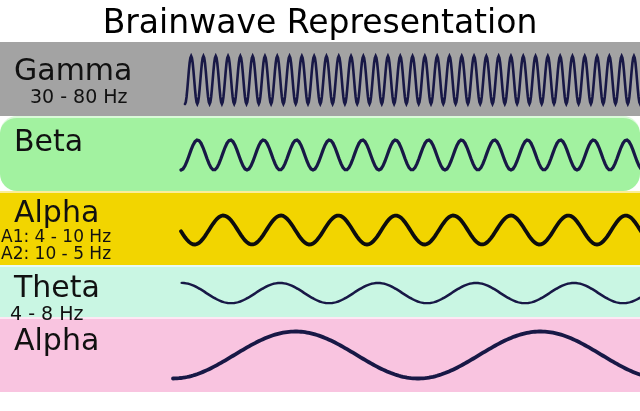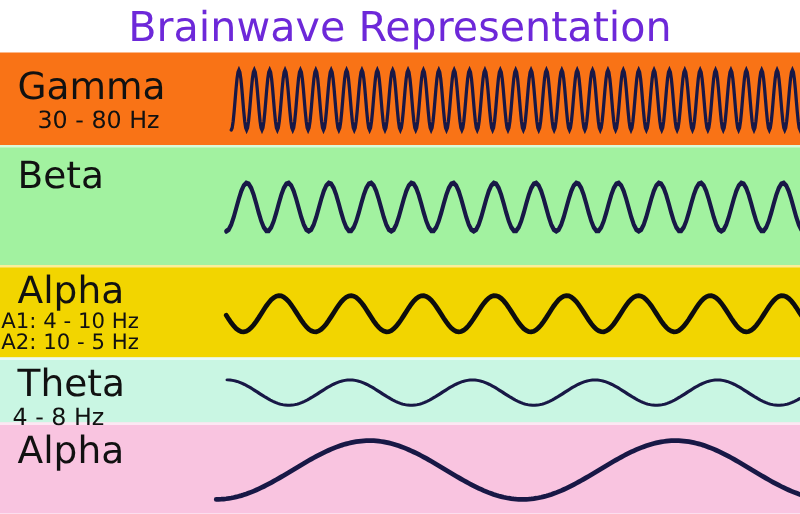--- a/index.html
+++ b/index.html
@@ -10,7 +10,7 @@
   }
   .title-bar{
     height:42px;display:flex;align-items:center;justify-content:center;
-    font-size:33px;line-height:1;color:#6d28d9;white-space:nowrap;
+    font-size:33px;line-height:1;color:#000000;white-space:nowrap;
   }
   .band{position:relative;box-sizing:border-box;width:640px;}
   .band + .band{border-top:2px solid rgba(255,255,255,0.6);}

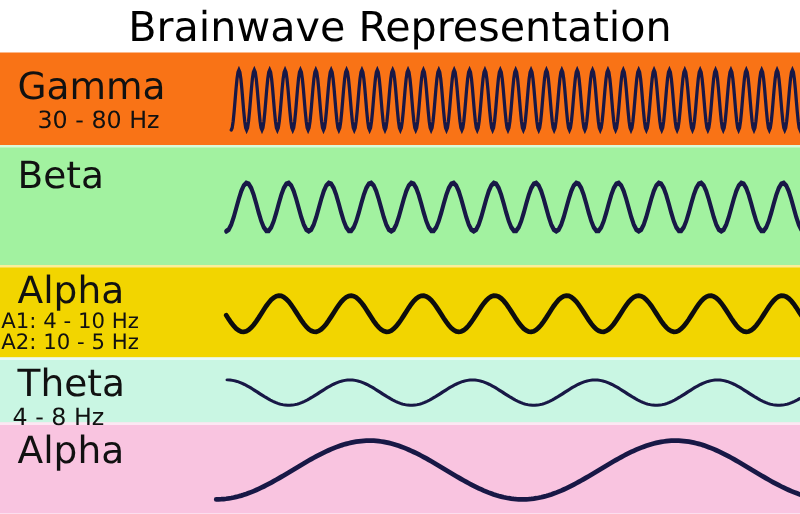--- a/index.html
+++ b/index.html
@@ -38,7 +38,7 @@
 
   <div class="title-bar">Brainwave Representation</div>
 
-  <div class="band band-gamma" style="background: #f97316;">
+  <div class="band band-gamma" style="background: #a3a3a3;">
     <svg class="wave-svg" xmlns="http://www.w3.org/2000/svg" viewBox="0 0 640 74" preserveAspectRatio="none">
         <path d="M185.00,62.00 L185.77,60.17 L186.54,54.97 L187.31,47.18 L188.08,38.00 L188.84,28.82 L189.61,21.03 L190.38,15.83 L191.15,14.00 L191.92,15.83 L192.69,21.03 L193.46,28.82 L194.23,38.00 L194.99,47.18 L195.76,54.97 L196.53,60.17 L197.30,62.00 L198.07,60.17 L198.84,54.97 L199.61,47.18 L200.38,38.00 L201.14,28.82 L201.91,21.03 L202.68,15.83 L203.45,14.00 L204.22,15.83 L204.99,21.03 L205.76,28.82 L206.53,38.00 L207.29,47.18 L208.06,54.97 L208.83,60.17 L209.60,62.00 L210.37,60.17 L211.14,54.97 L211.91,47.18 L212.68,38.00 L213.44,28.82 L214.21,21.03 L214.98,15.83 L215.75,14.00 L216.52,15.83 L217.29,21.03 L218.06,28.82 L218.83,38.00 L219.59,47.18 L220.36,54.97 L221.13,60.17 L221.90,62.00 L222.67,60.17 L223.44,54.97 L224.21,47.18 L224.98,38.00 L225.74,28.82 L226.51,21.03 L227.28,15.83 L228.05,14.00 L228.82,15.83 L229.59,21.03 L230.36,28.82 L231.13,38.00 L231.89,47.18 L232.66,54.97 L233.43,60.17 L234.20,62.00 L234.97,60.17 L235.74,54.97 L236.51,47.18 L237.28,38.00 L238.04,28.82 L238.81,21.03 L239.58,15.83 L240.35,14.00 L241.12,15.83 L241.89,21.03 L242.66,28.82 L243.43,38.00 L244.19,47.18 L244.96,54.97 L245.73,60.17 L246.50,62.00 L247.27,60.17 L248.04,54.97 L248.81,47.18 L249.58,38.00 L250.34,28.82 L251.11,21.03 L251.88,15.83 L252.65,14.00 L253.42,15.83 L254.19,21.03 L254.96,28.82 L255.73,38.00 L256.49,47.18 L257.26,54.97 L258.03,60.17 L258.80,62.00 L259.57,60.17 L260.34,54.97 L261.11,47.18 L261.88,38.00 L262.64,28.82 L263.41,21.03 L264.18,15.83 L264.95,14.00 L265.72,15.83 L266.49,21.03 L267.26,28.82 L268.03,38.00 L268.79,47.18 L269.56,54.97 L270.33,60.17 L271.10,62.00 L271.87,60.17 L272.64,54.97 L273.41,47.18 L274.18,38.00 L274.94,28.82 L275.71,21.03 L276.48,15.83 L277.25,14.00 L278.02,15.83 L278.79,21.03 L279.56,28.82 L280.33,38.00 L281.09,47.18 L281.86,54.97 L282.63,60.17 L283.40,62.00 L284.17,60.17 L284.94,54.97 L285.71,47.18 L286.48,38.00 L287.24,28.82 L288.01,21.03 L288.78,15.83 L289.55,14.00 L290.32,15.83 L291.09,21.03 L291.86,28.82 L292.63,38.00 L293.39,47.18 L294.16,54.97 L294.93,60.17 L295.70,62.00 L296.47,60.17 L297.24,54.97 L298.01,47.18 L298.78,38.00 L299.54,28.82 L300.31,21.03 L301.08,15.83 L301.85,14.00 L302.62,15.83 L303.39,21.03 L304.16,28.82 L304.93,38.00 L305.69,47.18 L306.46,54.97 L307.23,60.17 L308.00,62.00 L308.77,60.17 L309.54,54.97 L310.31,47.18 L311.08,38.00 L311.84,28.82 L312.61,21.03 L313.38,15.83 L314.15,14.00 L314.92,15.83 L315.69,21.03 L316.46,28.82 L317.23,38.00 L317.99,47.18 L318.76,54.97 L319.53,60.17 L320.30,62.00 L321.07,60.17 L321.84,54.97 L322.61,47.18 L323.38,38.00 L324.14,28.82 L324.91,21.03 L325.68,15.83 L326.45,14.00 L327.22,15.83 L327.99,21.03 L328.76,28.82 L329.53,38.00 L330.29,47.18 L331.06,54.97 L331.83,60.17 L332.60,62.00 L333.37,60.17 L334.14,54.97 L334.91,47.18 L335.68,38.00 L336.44,28.82 L337.21,21.03 L337.98,15.83 L338.75,14.00 L339.52,15.83 L340.29,21.03 L341.06,28.82 L341.83,38.00 L342.59,47.18 L343.36,54.97 L344.13,60.17 L344.90,62.00 L345.67,60.17 L346.44,54.97 L347.21,47.18 L347.98,38.00 L348.74,28.82 L349.51,21.03 L350.28,15.83 L351.05,14.00 L351.82,15.83 L352.59,21.03 L353.36,28.82 L354.13,38.00 L354.89,47.18 L355.66,54.97 L356.43,60.17 L357.20,62.00 L357.97,60.17 L358.74,54.97 L359.51,47.18 L360.28,38.00 L361.04,28.82 L361.81,21.03 L362.58,15.83 L363.35,14.00 L364.12,15.83 L364.89,21.03 L365.66,28.82 L366.43,38.00 L367.19,47.18 L367.96,54.97 L368.73,60.17 L369.50,62.00 L370.27,60.17 L371.04,54.97 L371.81,47.18 L372.58,38.00 L373.34,28.82 L374.11,21.03 L374.88,15.83 L375.65,14.00 L376.42,15.83 L377.19,21.03 L377.96,28.82 L378.73,38.00 L379.49,47.18 L380.26,54.97 L381.03,60.17 L381.80,62.00 L382.57,60.17 L383.34,54.97 L384.11,47.18 L384.88,38.00 L385.64,28.82 L386.41,21.03 L387.18,15.83 L387.95,14.00 L388.72,15.83 L389.49,21.03 L390.26,28.82 L391.03,38.00 L391.79,47.18 L392.56,54.97 L393.33,60.17 L394.10,62.00 L394.87,60.17 L395.64,54.97 L396.41,47.18 L397.18,38.00 L397.94,28.82 L398.71,21.03 L399.48,15.83 L400.25,14.00 L401.02,15.83 L401.79,21.03 L402.56,28.82 L403.33,38.00 L404.09,47.18 L404.86,54.97 L405.63,60.17 L406.40,62.00 L407.17,60.17 L407.94,54.97 L408.71,47.18 L409.48,38.00 L410.24,28.82 L411.01,21.03 L411.78,15.83 L412.55,14.00 L413.32,15.83 L414.09,21.03 L414.86,28.82 L415.63,38.00 L416.39,47.18 L417.16,54.97 L417.93,60.17 L418.70,62.00 L419.47,60.17 L420.24,54.97 L421.01,47.18 L421.78,38.00 L422.54,28.82 L423.31,21.03 L424.08,15.83 L424.85,14.00 L425.62,15.83 L426.39,21.03 L427.16,28.82 L427.93,38.00 L428.69,47.18 L429.46,54.97 L430.23,60.17 L431.00,62.00 L431.77,60.17 L432.54,54.97 L433.31,47.18 L434.08,38.00 L434.84,28.82 L435.61,21.03 L436.38,15.83 L437.15,14.00 L437.92,15.83 L438.69,21.03 L439.46,28.82 L440.23,38.00 L440.99,47.18 L441.76,54.97 L442.53,60.17 L443.30,62.00 L444.07,60.17 L444.84,54.97 L445.61,47.18 L446.38,38.00 L447.14,28.82 L447.91,21.03 L448.68,15.83 L449.45,14.00 L450.22,15.83 L450.99,21.03 L451.76,28.82 L452.53,38.00 L453.29,47.18 L454.06,54.97 L454.83,60.17 L455.60,62.00 L456.37,60.17 L457.14,54.97 L457.91,47.18 L458.68,38.00 L459.44,28.82 L460.21,21.03 L460.98,15.83 L461.75,14.00 L462.52,15.83 L463.29,21.03 L464.06,28.82 L464.83,38.00 L465.59,47.18 L466.36,54.97 L467.13,60.17 L467.90,62.00 L468.67,60.17 L469.44,54.97 L470.21,47.18 L470.98,38.00 L471.74,28.82 L472.51,21.03 L473.28,15.83 L474.05,14.00 L474.82,15.83 L475.59,21.03 L476.36,28.82 L477.13,38.00 L477.89,47.18 L478.66,54.97 L479.43,60.17 L480.20,62.00 L480.97,60.17 L481.74,54.97 L482.51,47.18 L483.28,38.00 L484.04,28.82 L484.81,21.03 L485.58,15.83 L486.35,14.00 L487.12,15.83 L487.89,21.03 L488.66,28.82 L489.43,38.00 L490.19,47.18 L490.96,54.97 L491.73,60.17 L492.50,62.00 L493.27,60.17 L494.04,54.97 L494.81,47.18 L495.58,38.00 L496.34,28.82 L497.11,21.03 L497.88,15.83 L498.65,14.00 L499.42,15.83 L500.19,21.03 L500.96,28.82 L501.73,38.00 L502.49,47.18 L503.26,54.97 L504.03,60.17 L504.80,62.00 L505.57,60.17 L506.34,54.97 L507.11,47.18 L507.88,38.00 L508.64,28.82 L509.41,21.03 L510.18,15.83 L510.95,14.00 L511.72,15.83 L512.49,21.03 L513.26,28.82 L514.03,38.00 L514.79,47.18 L515.56,54.97 L516.33,60.17 L517.10,62.00 L517.87,60.17 L518.64,54.97 L519.41,47.18 L520.18,38.00 L520.94,28.82 L521.71,21.03 L522.48,15.83 L523.25,14.00 L524.02,15.83 L524.79,21.03 L525.56,28.82 L526.33,38.00 L527.09,47.18 L527.86,54.97 L528.63,60.17 L529.40,62.00 L530.17,60.17 L530.94,54.97 L531.71,47.18 L532.48,38.00 L533.24,28.82 L534.01,21.03 L534.78,15.83 L535.55,14.00 L536.32,15.83 L537.09,21.03 L537.86,28.82 L538.63,38.00 L539.39,47.18 L540.16,54.97 L540.93,60.17 L541.70,62.00 L542.47,60.17 L543.24,54.97 L544.01,47.18 L544.78,38.00 L545.54,28.82 L546.31,21.03 L547.08,15.83 L547.85,14.00 L548.62,15.83 L549.39,21.03 L550.16,28.82 L550.93,38.00 L551.69,47.18 L552.46,54.97 L553.23,60.17 L554.00,62.00 L554.77,60.17 L555.54,54.97 L556.31,47.18 L557.08,38.00 L557.84,28.82 L558.61,21.03 L559.38,15.83 L560.15,14.00 L560.92,15.83 L561.69,21.03 L562.46,28.82 L563.23,38.00 L563.99,47.18 L564.76,54.97 L565.53,60.17 L566.30,62.00 L567.07,60.17 L567.84,54.97 L568.61,47.18 L569.38,38.00 L570.14,28.82 L570.91,21.03 L571.68,15.83 L572.45,14.00 L573.22,15.83 L573.99,21.03 L574.76,28.82 L575.53,38.00 L576.29,47.18 L577.06,54.97 L577.83,60.17 L578.60,62.00 L579.37,60.17 L580.14,54.97 L580.91,47.18 L581.68,38.00 L582.44,28.82 L583.21,21.03 L583.98,15.83 L584.75,14.00 L585.52,15.83 L586.29,21.03 L587.06,28.82 L587.83,38.00 L588.59,47.18 L589.36,54.97 L590.13,60.17 L590.90,62.00 L591.67,60.17 L592.44,54.97 L593.21,47.18 L593.98,38.00 L594.74,28.82 L595.51,21.03 L596.28,15.83 L597.05,14.00 L597.82,15.83 L598.59,21.03 L599.36,28.82 L600.12,38.00 L600.89,47.18 L601.66,54.97 L602.43,60.17 L603.20,62.00 L603.97,60.17 L604.74,54.97 L605.51,47.18 L606.27,38.00 L607.04,28.82 L607.81,21.03 L608.58,15.83 L609.35,14.00 L610.12,15.83 L610.89,21.03 L611.66,28.82 L612.42,38.00 L613.19,47.18 L613.96,54.97 L614.73,60.17 L615.50,62.00 L616.27,60.17 L617.04,54.97 L617.81,47.18 L618.57,38.00 L619.34,28.82 L620.11,21.03 L620.88,15.83 L621.65,14.00 L622.42,15.83 L623.19,21.03 L623.96,28.82 L624.72,38.00 L625.49,47.18 L626.26,54.97 L627.03,60.17 L627.80,62.00 L628.57,60.17 L629.34,54.97 L630.11,47.18 L630.87,38.00 L631.64,28.82 L632.41,21.03 L633.18,15.83 L633.95,14.00 L634.72,15.83 L635.49,21.03 L636.26,28.82 L637.02,38.00 L637.79,47.18 L638.56,54.97 L639.33,60.17 L640.10,62.00 L640.87,60.17 " fill="none" stroke="#181846" stroke-width="2.6" stroke-linecap="round"></path>
       </svg>

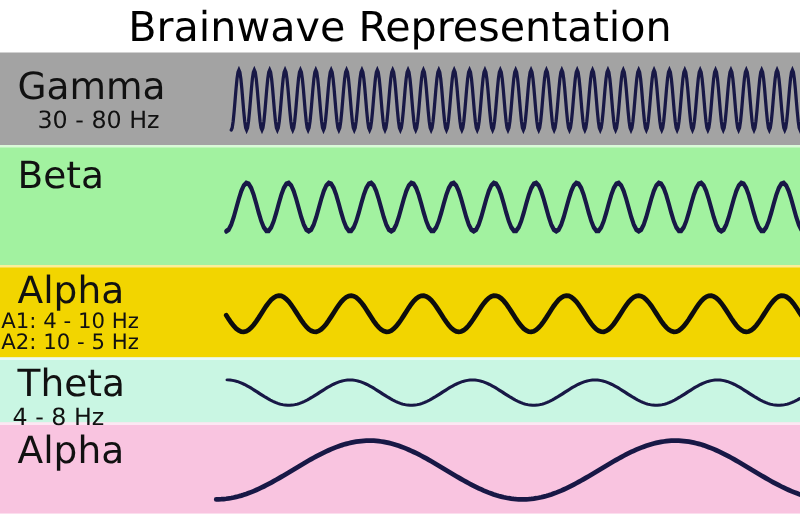--- a/index.html
+++ b/index.html
@@ -15,7 +15,7 @@
   .band{position:relative;box-sizing:border-box;width:640px;}
   .band + .band{border-top:2px solid rgba(255,255,255,0.6);}
   .band-gamma{height:74px;}
-  .band-beta {height:96px;}
+  .band-beta {height:75px;border-radius:17px;}
   .band-alpha{height:74px;}
   .band-theta{height:52px;}
   .band-delta{height:75px;}

